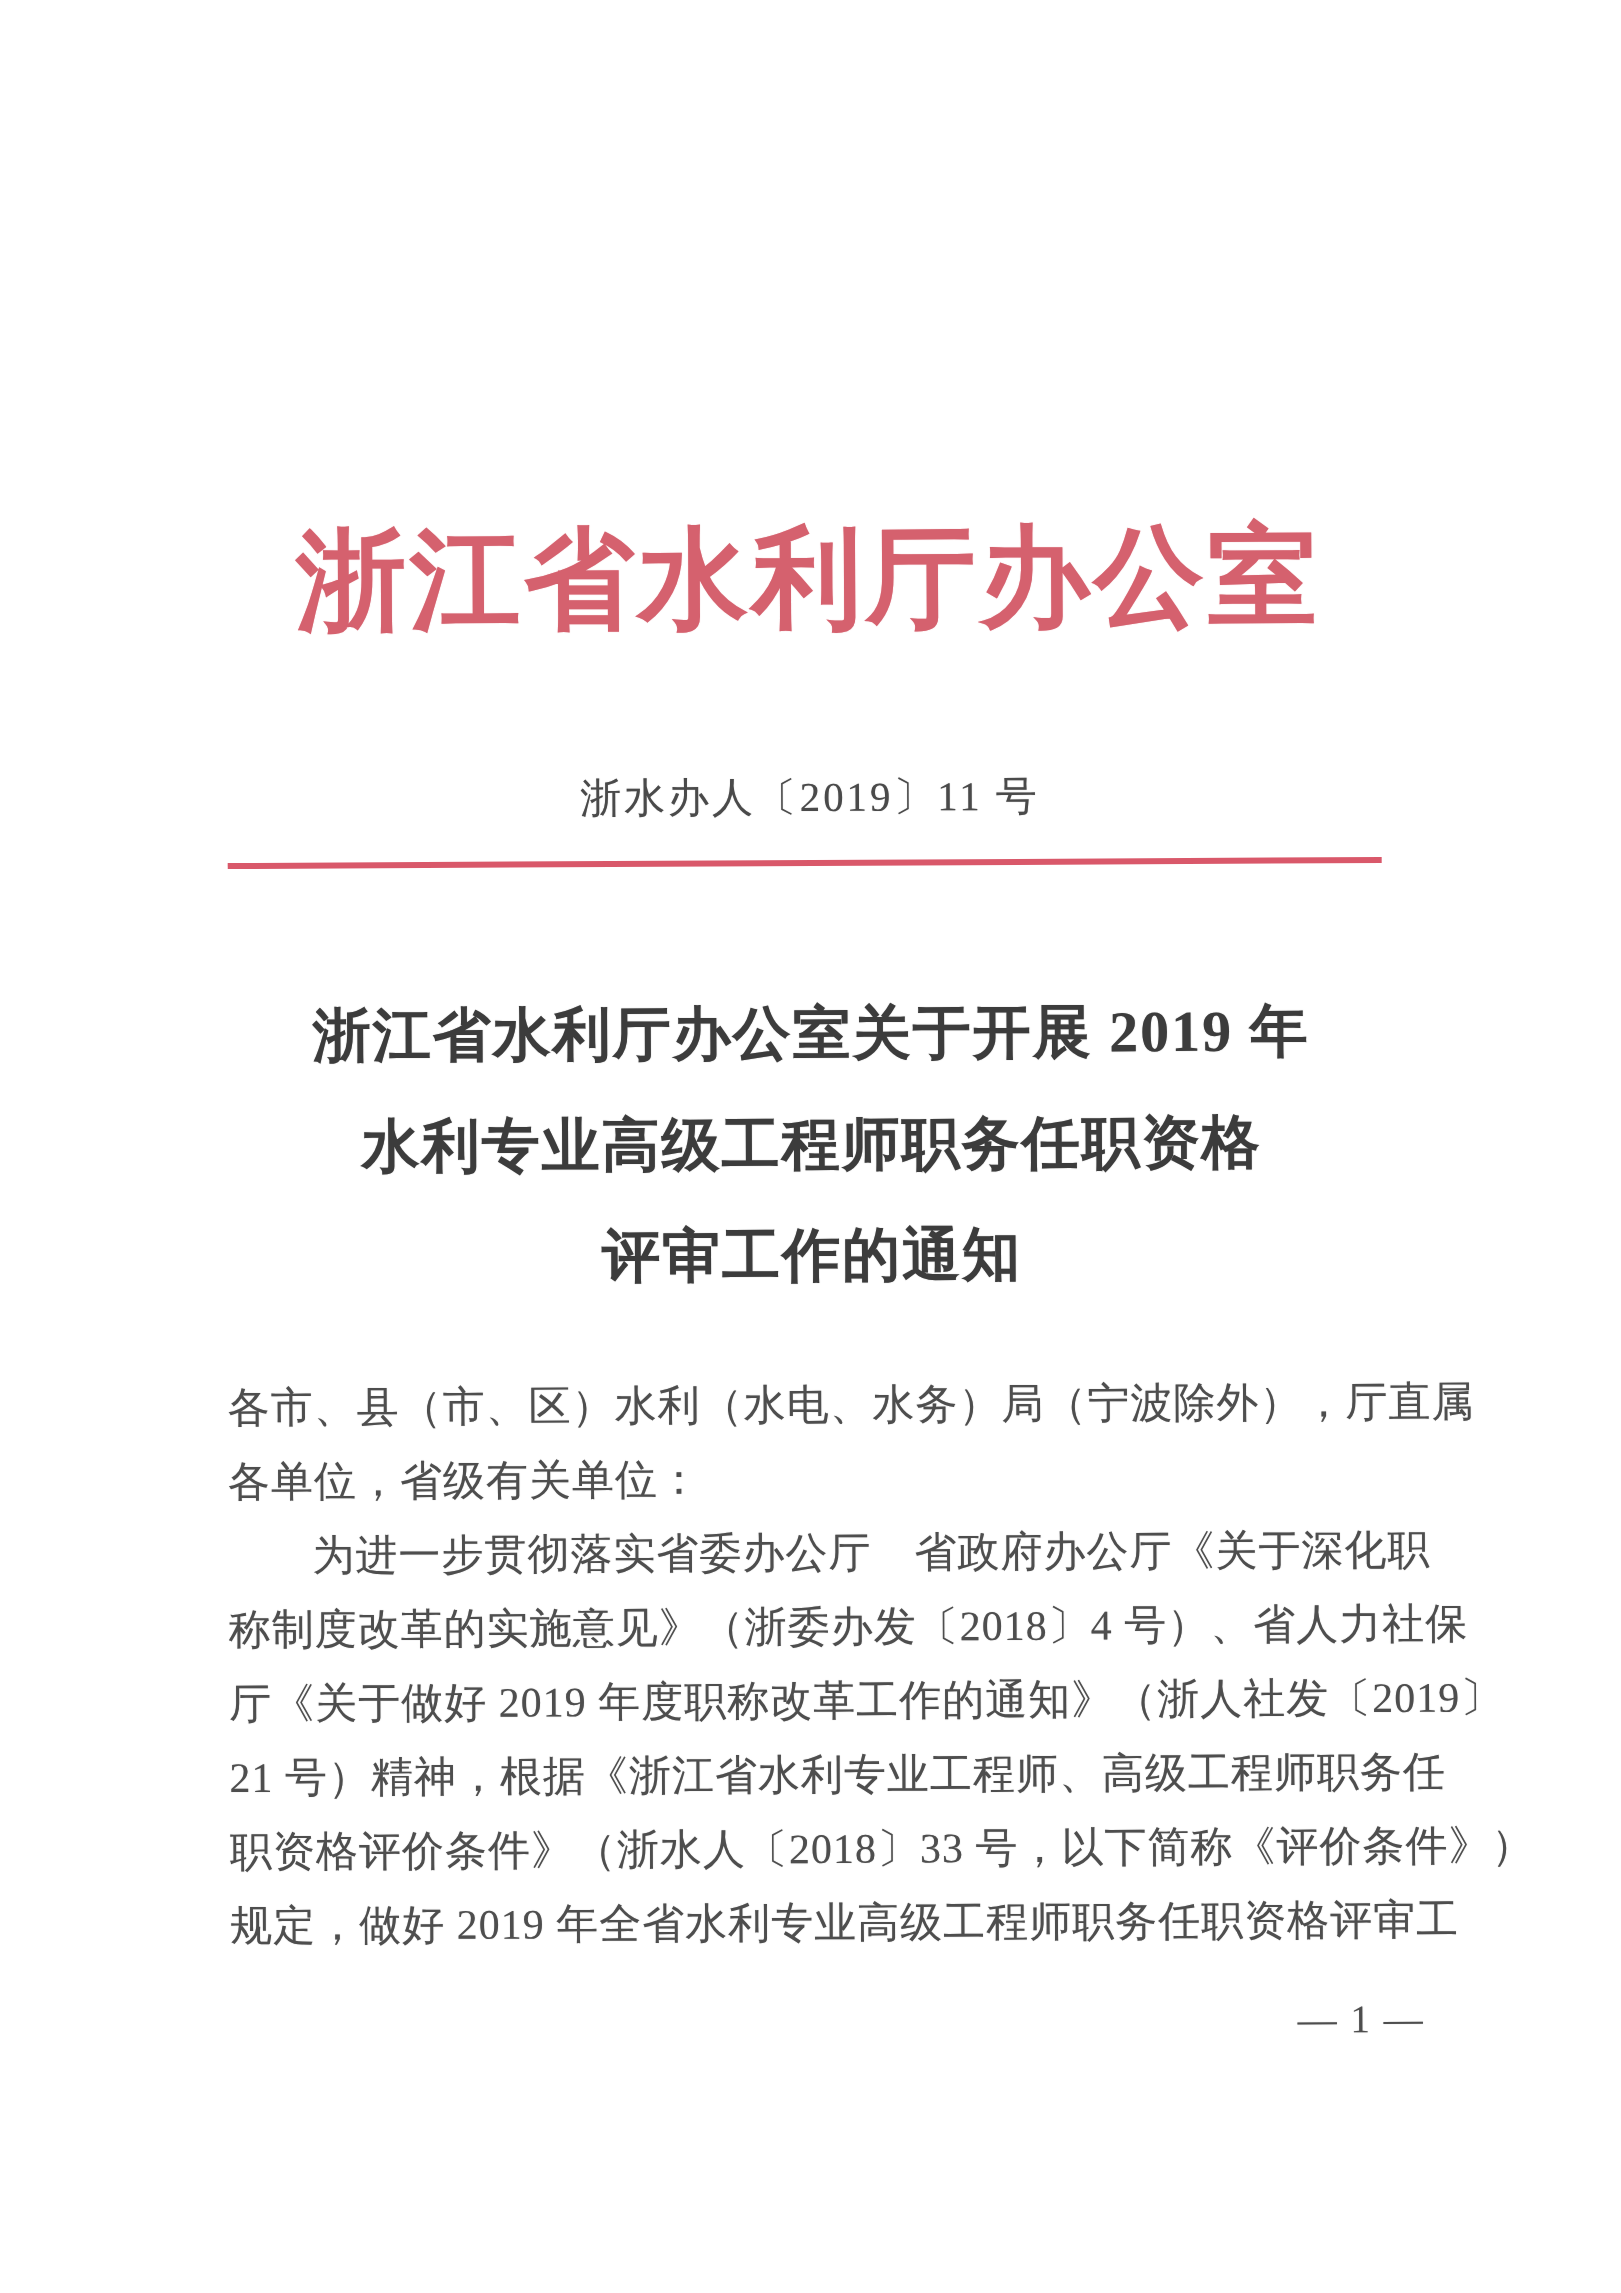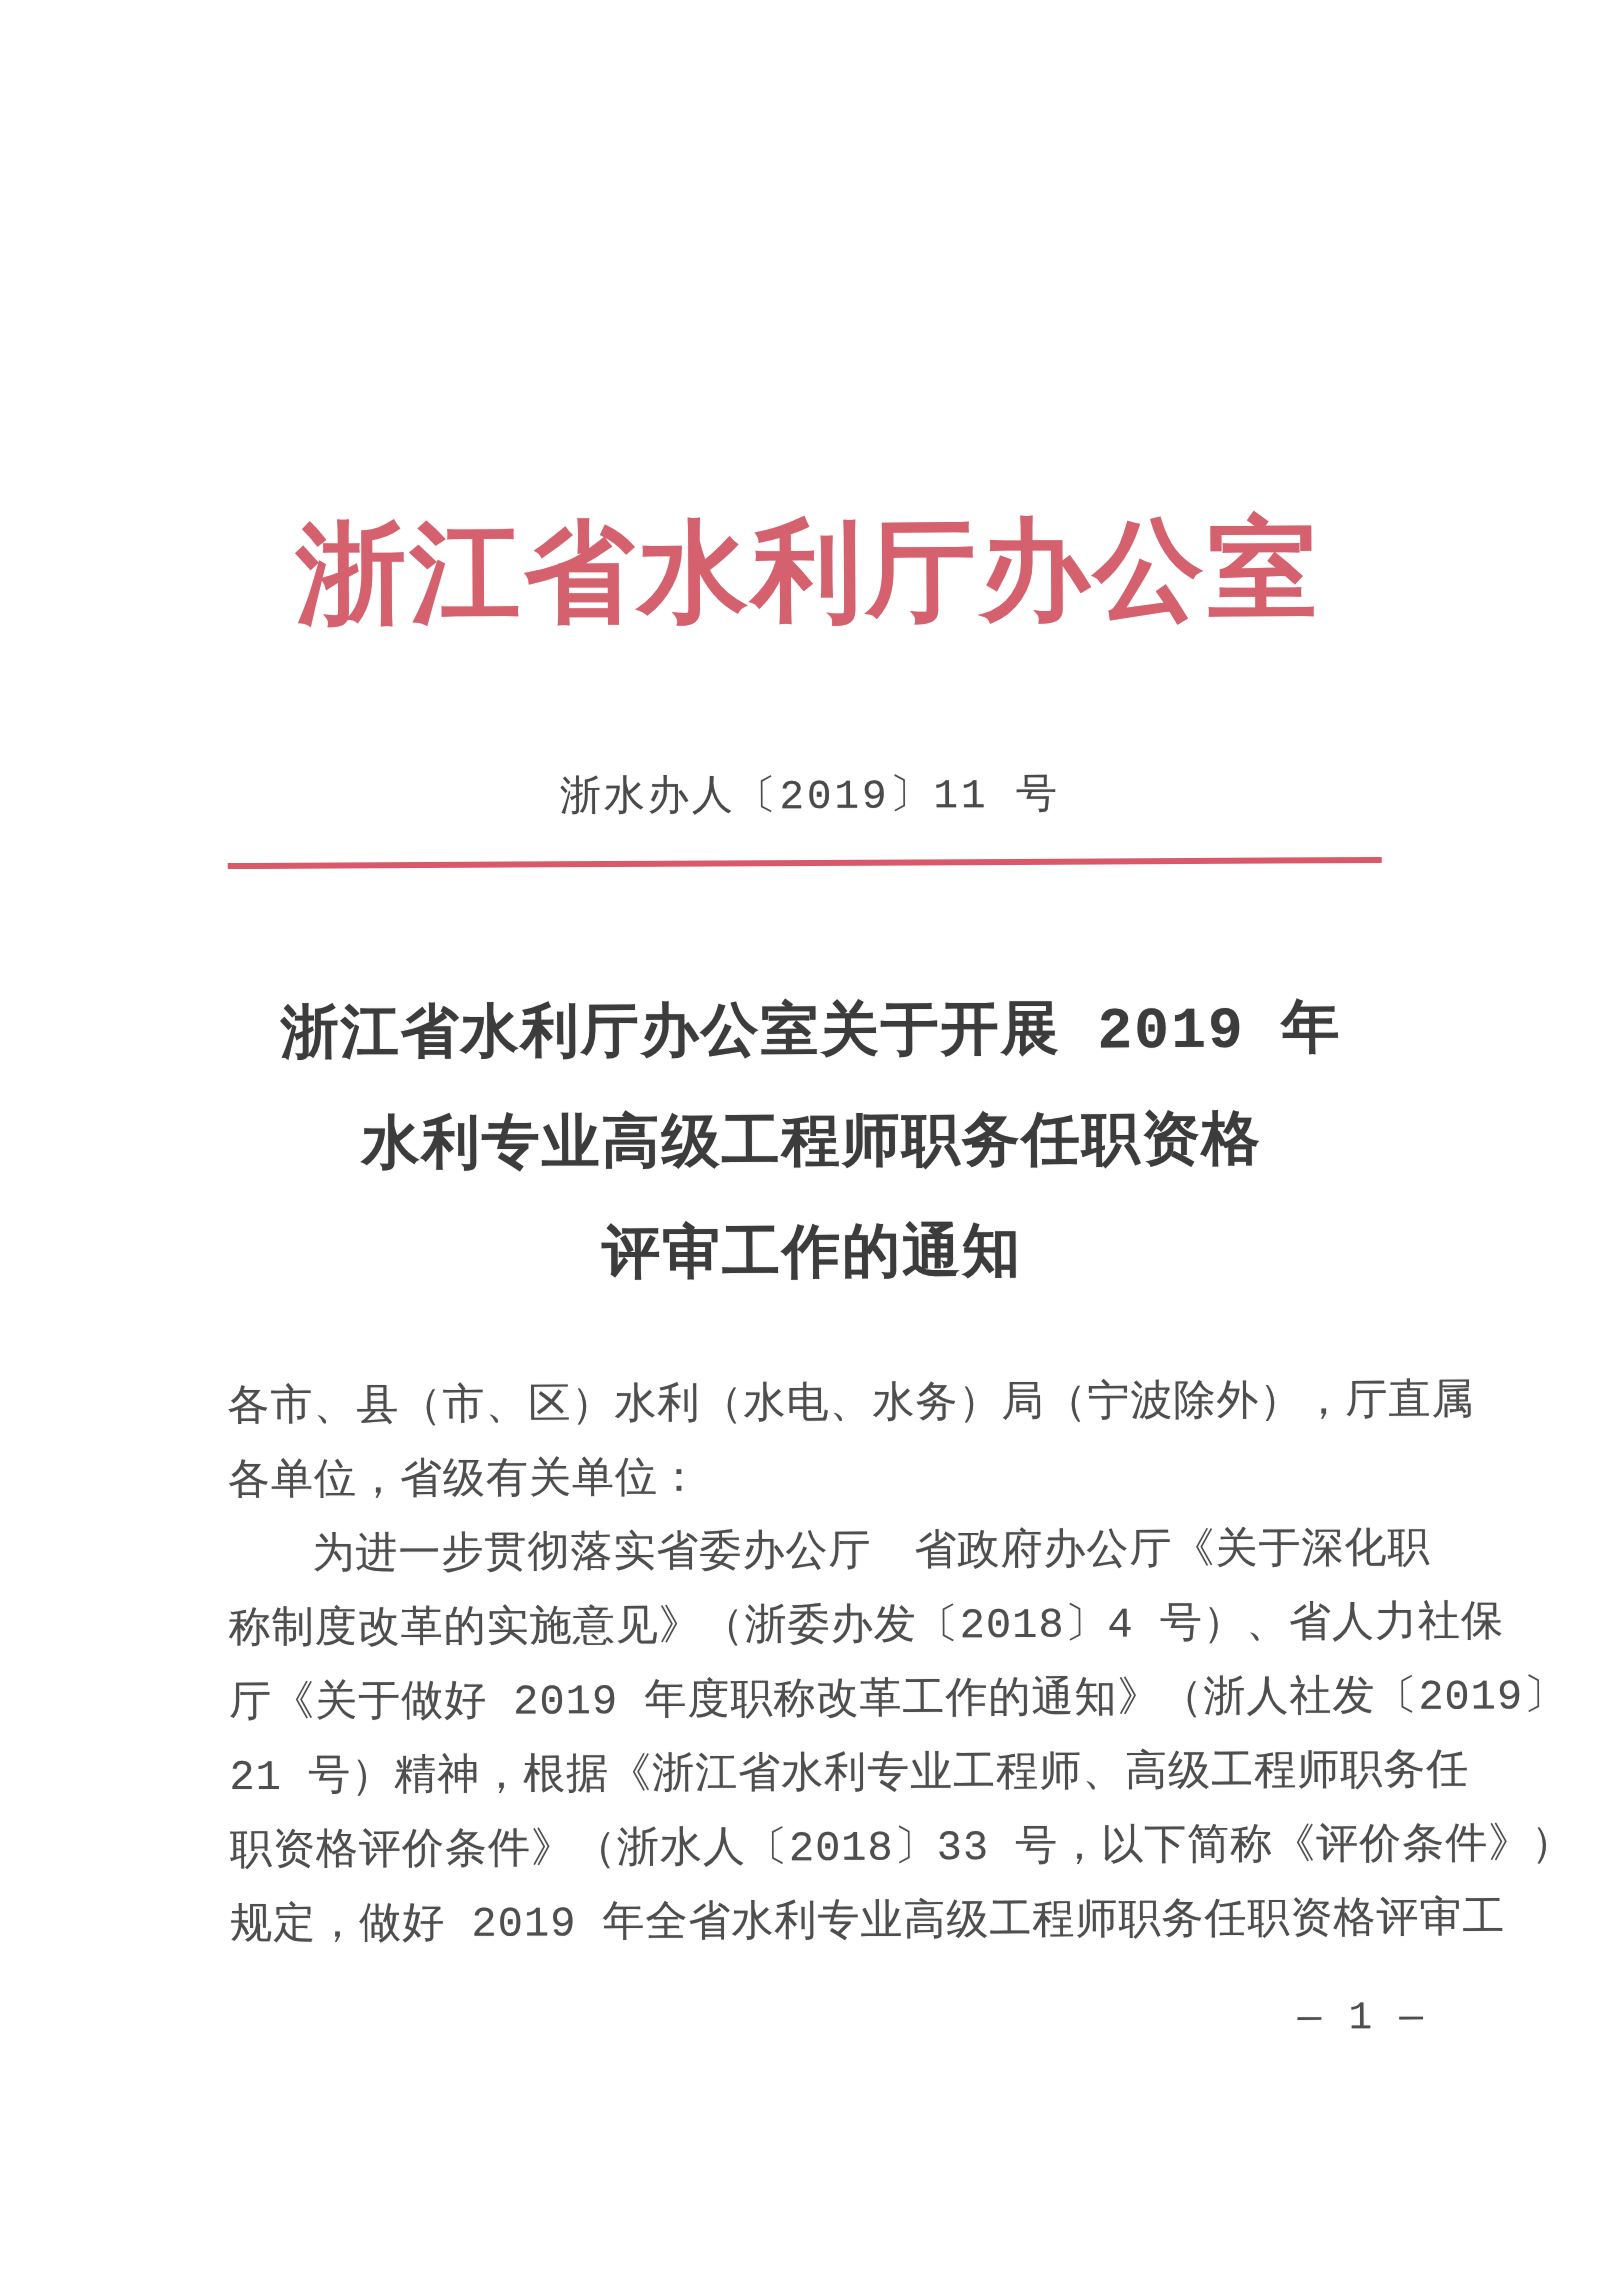--- a/index.html
+++ b/index.html
@@ -18,7 +18,6 @@
     position: absolute;
     inset: 0;
     background: #ffffff;
-    font-family: Liberation Mono, monospace;
   }
   
   .scan {

